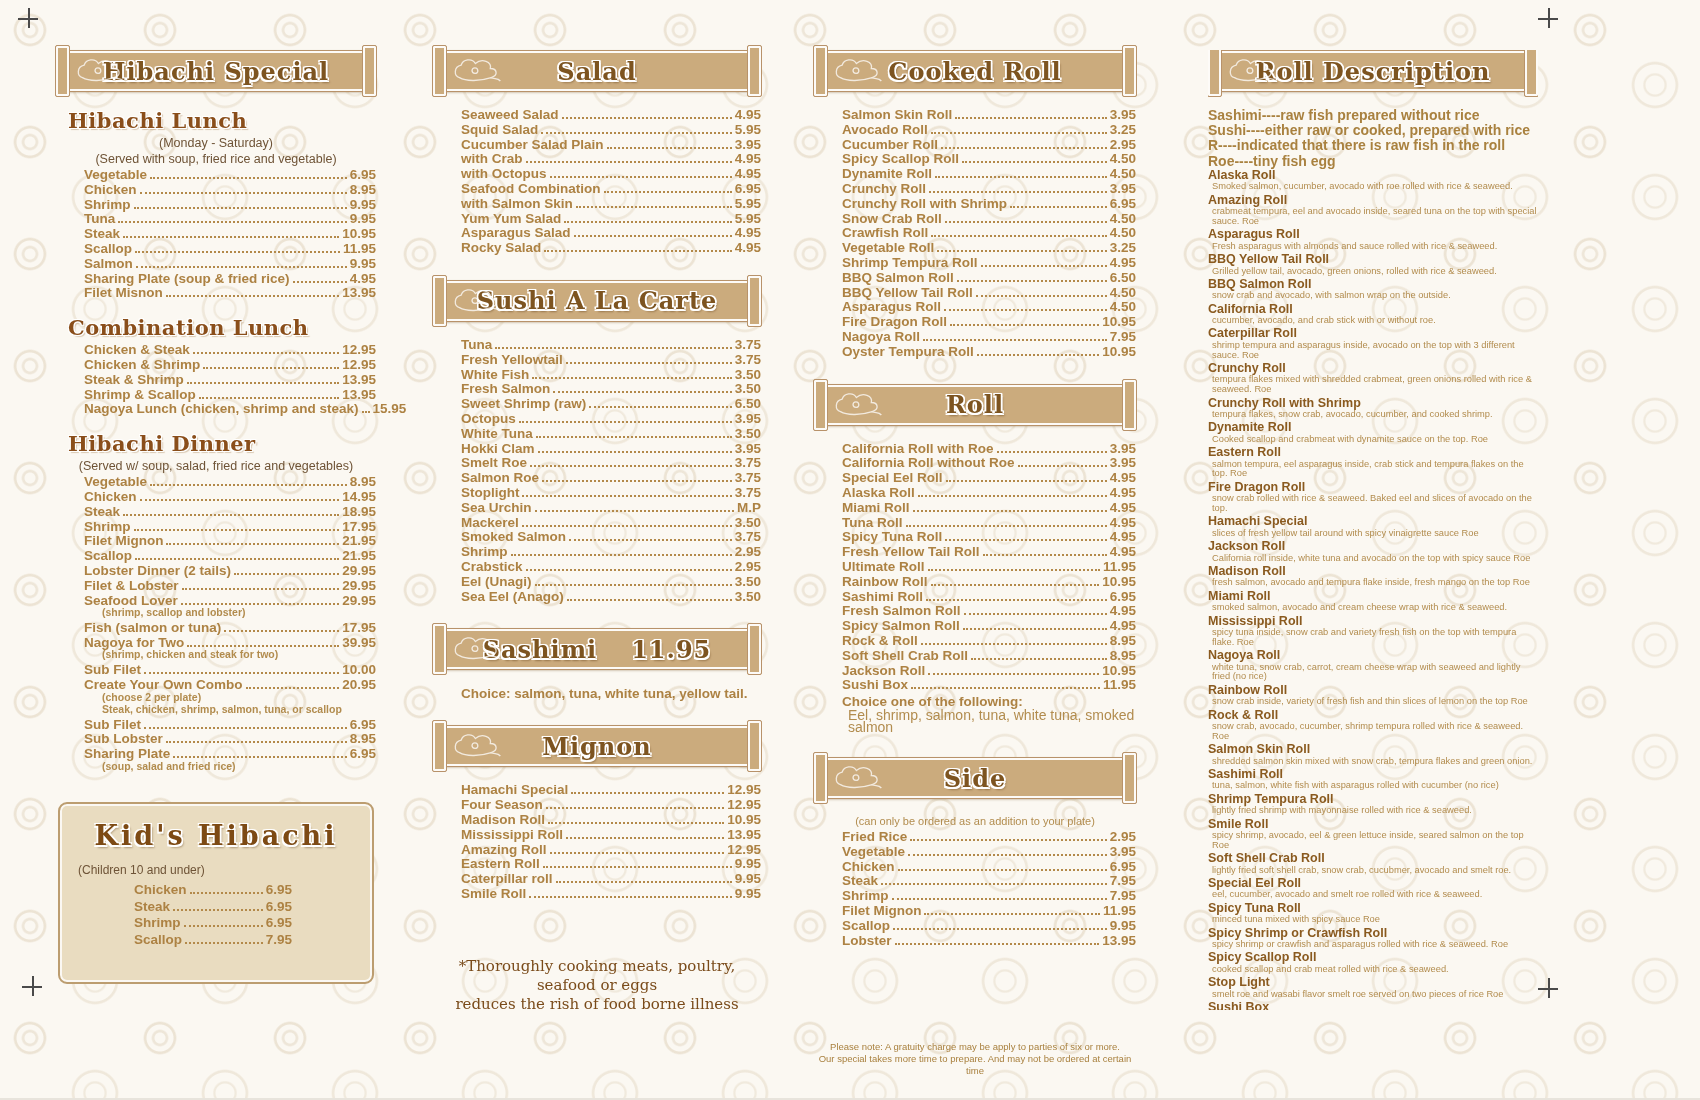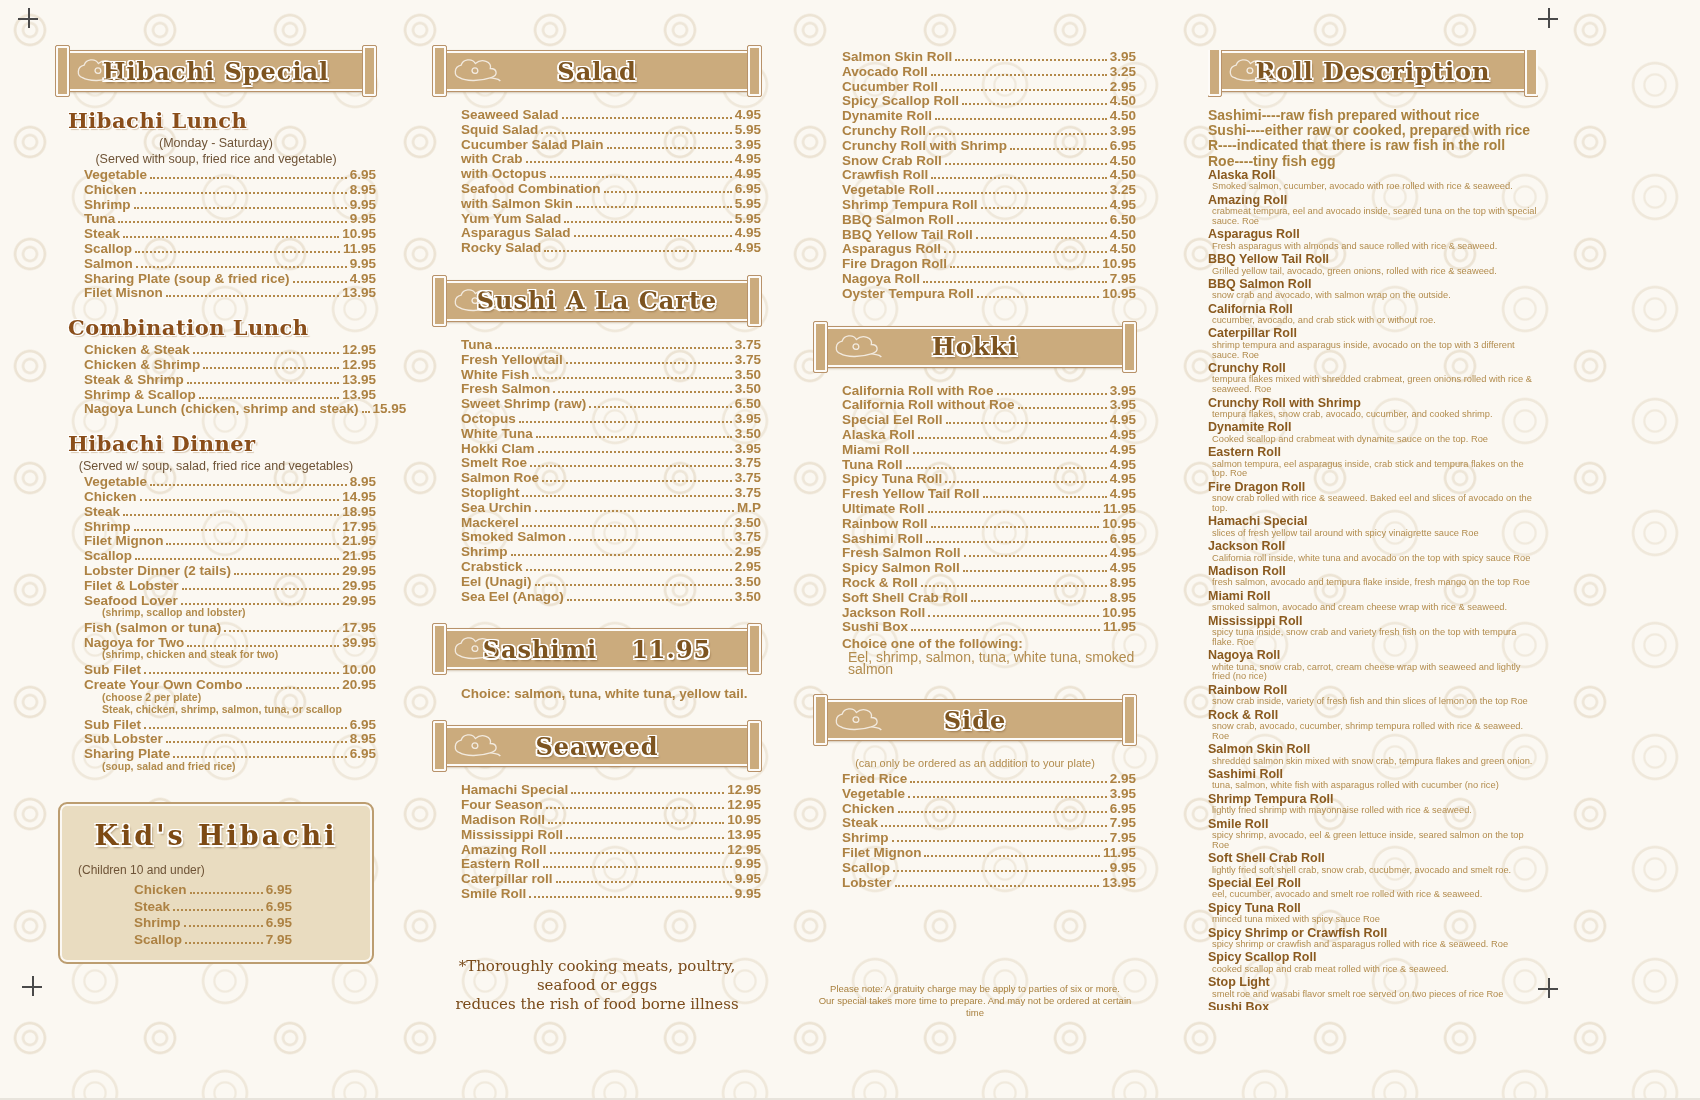--- a/index.html
+++ b/index.html
@@ -516,6 +516,16 @@
       </div>
     </div>
   <div class="col" style="left:814px;width:322px;">
+      <div class="banner">
+        <span class="cloud"><svg width="50" height="32" viewBox="0 0 60 36">
+            <g fill="none" stroke="#ffffff" stroke-width="1.6" opacity="0.75">
+              <path d="M9 26 C2 24 2 13 11 11 C13 4 24 2 28 9 C36 2 48 7 46 15 C54 15 56 23 47 26 C32 31 16 30 9 26 Z"></path>
+              <path d="M24 18 c0 -5 7 -5 7 0 c0 4 -7 4 -7 -1"></path>
+              <path d="M46 26 C52 28 55 26 58 30"></path>
+            </g>
+          </svg></span>
+        <span class="banner-title">Cooked Roll</span>
+      </div>
       <div class="row">
         <span class="iname">Salmon Skin Roll</span>
         <span class="dots"></span>

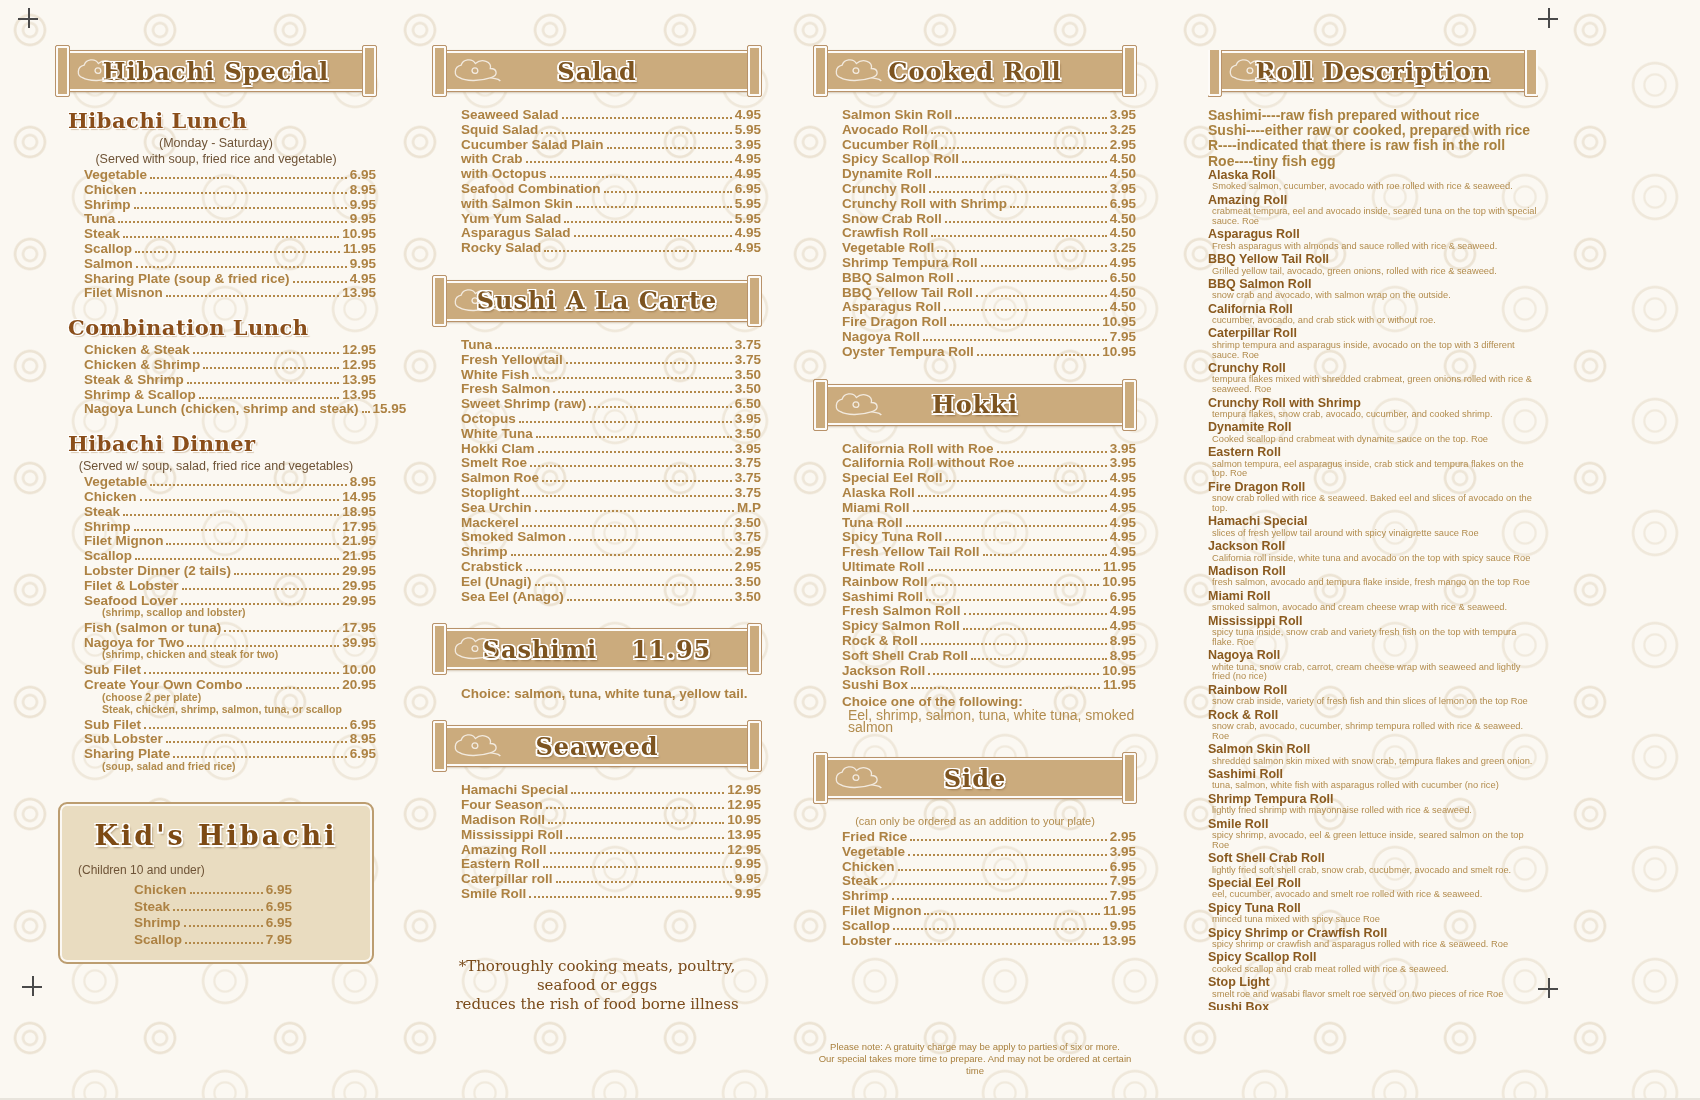--- a/index.html
+++ b/index.html
@@ -619,7 +619,7 @@
               <path d="M46 26 C52 28 55 26 58 30"></path>
             </g>
           </svg></span>
-        <span class="banner-title">Hokki</span>
+        <span class="banner-title">Roll</span>
       </div>
       <div class="row">
         <span class="iname">California Roll with Roe</span>

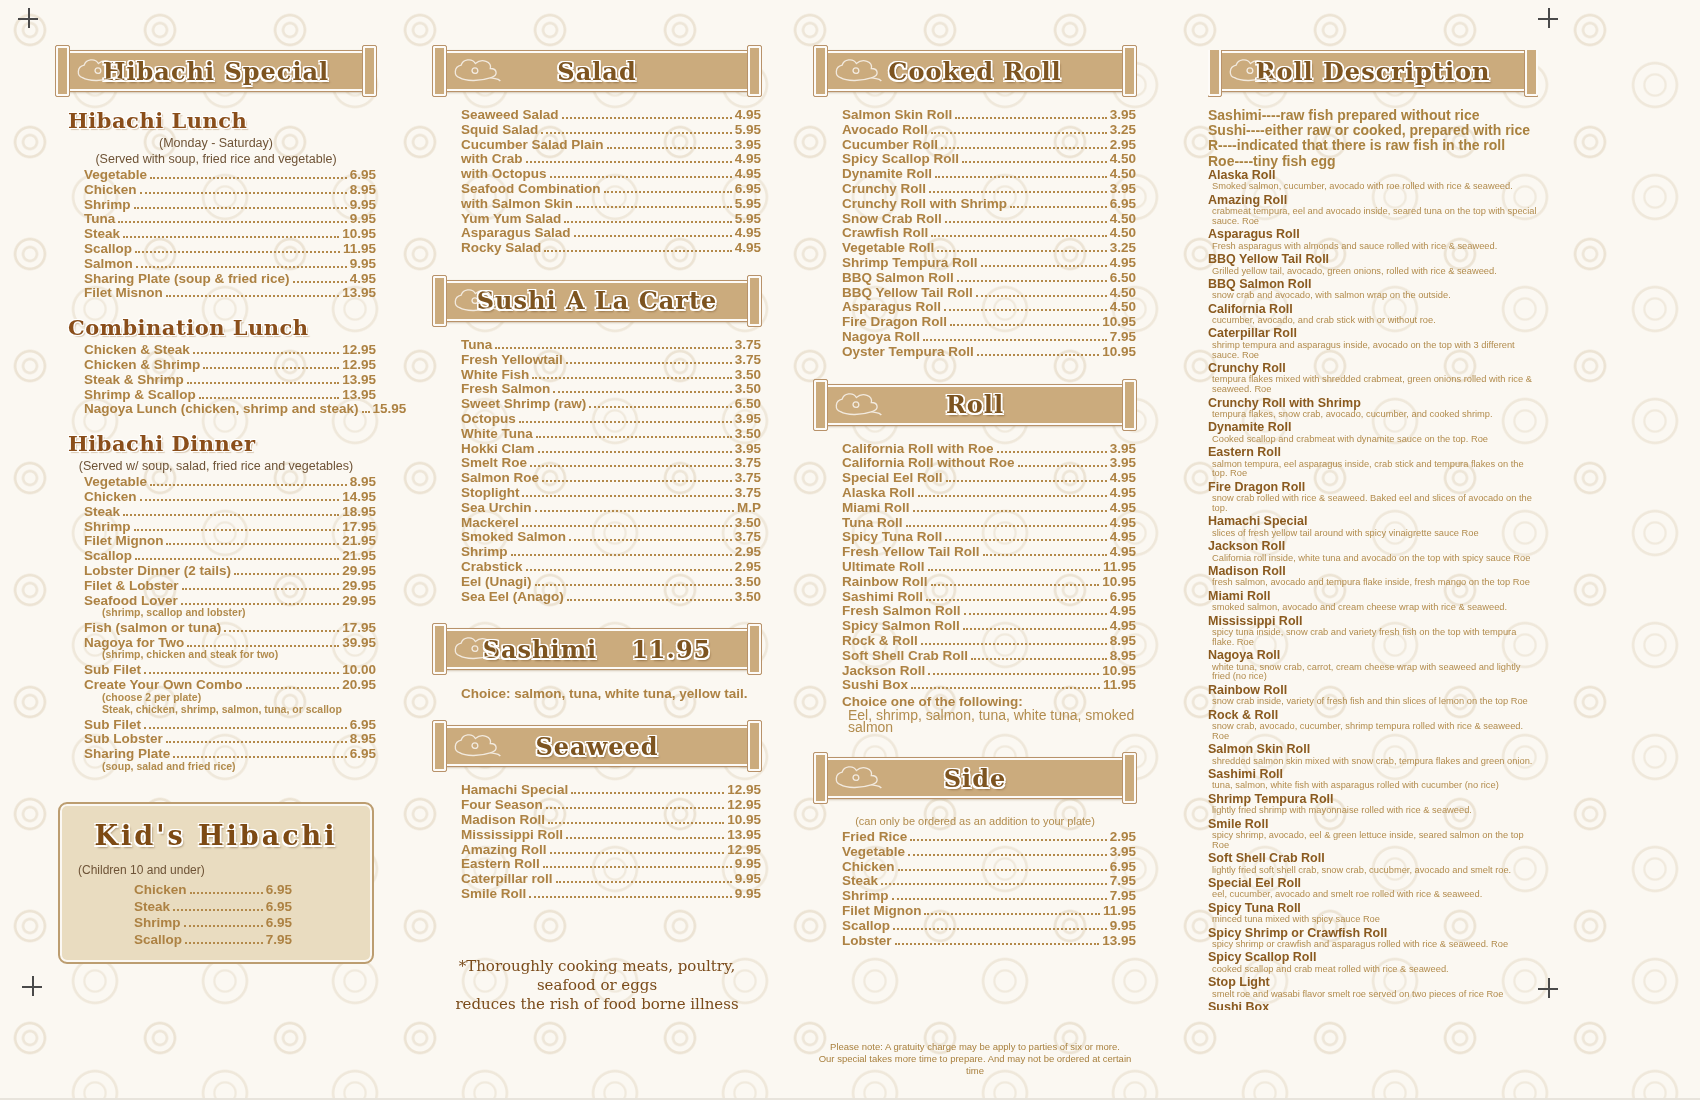--- a/index.html
+++ b/index.html
@@ -468,7 +468,7 @@
               <path d="M46 26 C52 28 55 26 58 30"></path>
             </g>
           </svg></span>
-        <span class="banner-title">Seaweed</span>
+        <span class="banner-title">Mignon</span>
       </div>
       <div class="row">
         <span class="iname">Hamachi Special</span>

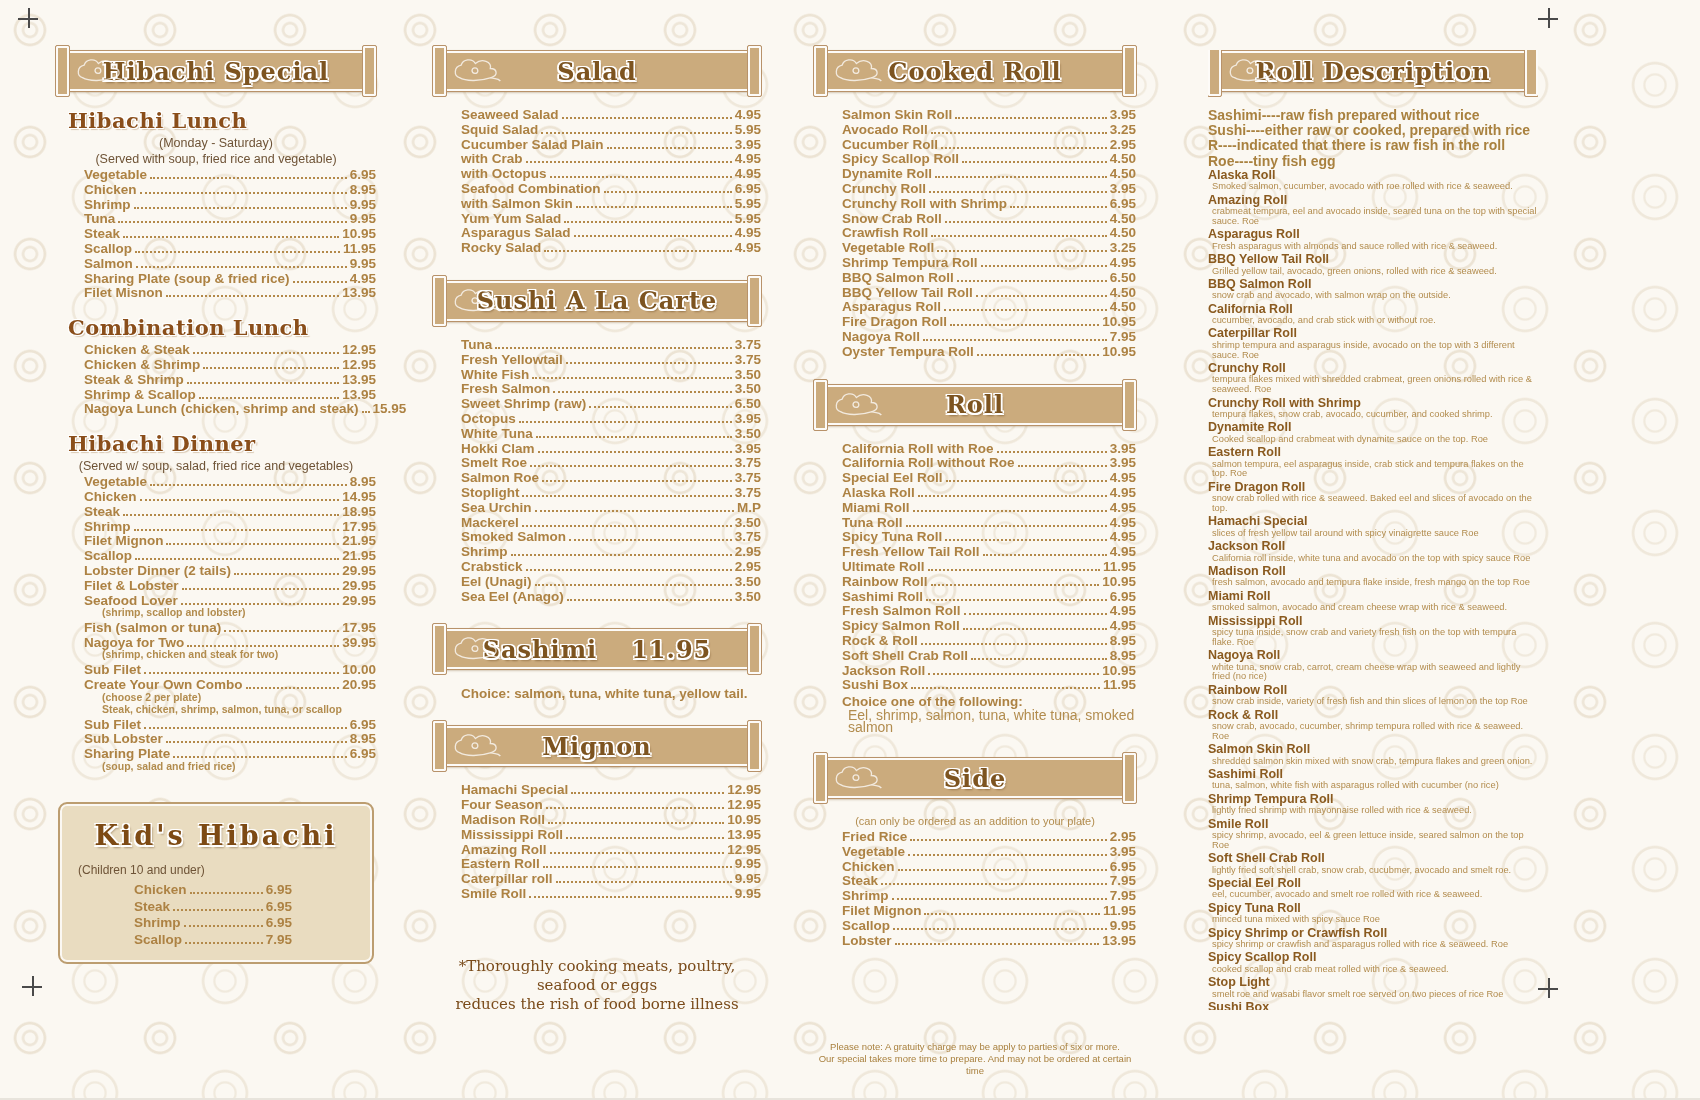--- a/index.html
+++ b/index.html
@@ -65,7 +65,7 @@
   
   .kidsbox{
     margin:30px 2px 0;background:#e9dcc0;border:2px solid #bc9d70;border-radius:9px;
-    box-shadow:inset 0 0 0 2px rgba(255,255,255,.8);padding:16px 18px 14px;
+    box-shadow:inset 0 0 0 2px rgba(255,255,255,.8);padding:16px 18px 34px;
   }
   .kids-title{
     font-family:"DejaVu Serif","Liberation Serif",serif;font-weight:bold;font-size:27px;

